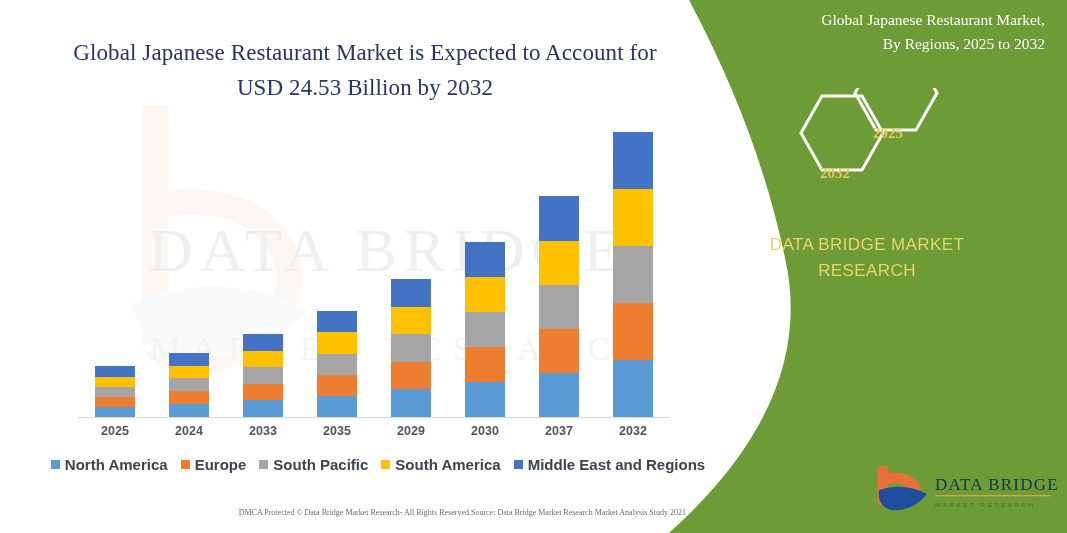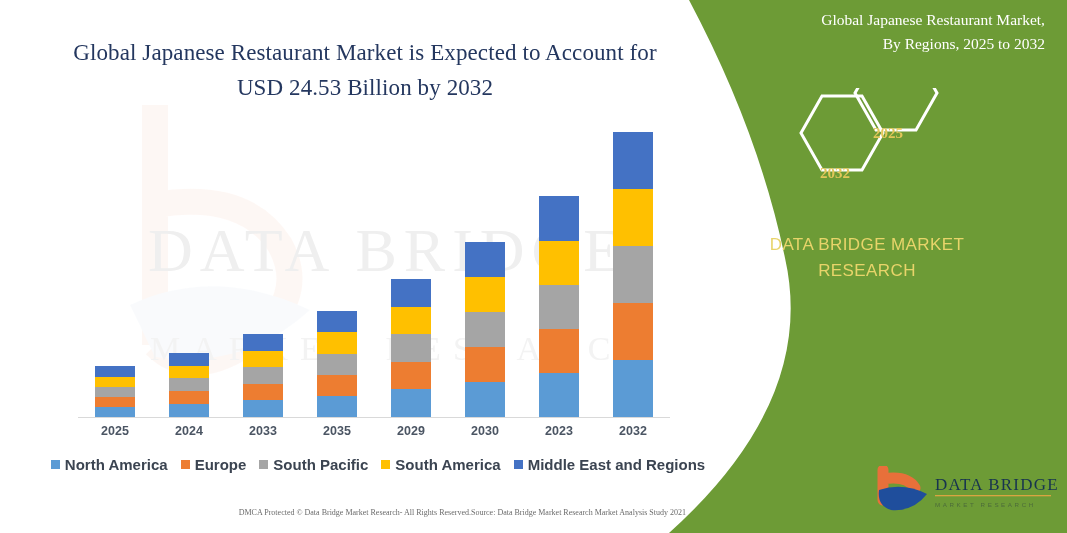--- a/index.html
+++ b/index.html
@@ -158,7 +158,7 @@
       <div class="xlab">2035</div>
       <div class="xlab">2029</div>
       <div class="xlab">2030</div>
-      <div class="xlab">2023</div>
+      <div class="xlab">2037</div>
       <div class="xlab">2032</div>
     </div>
 

